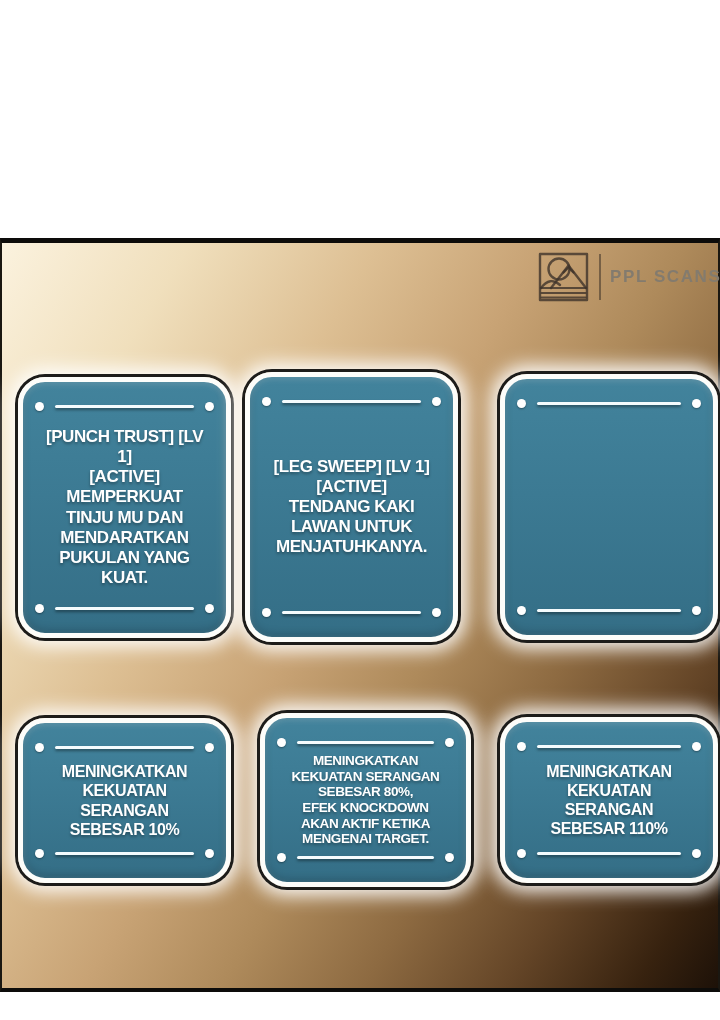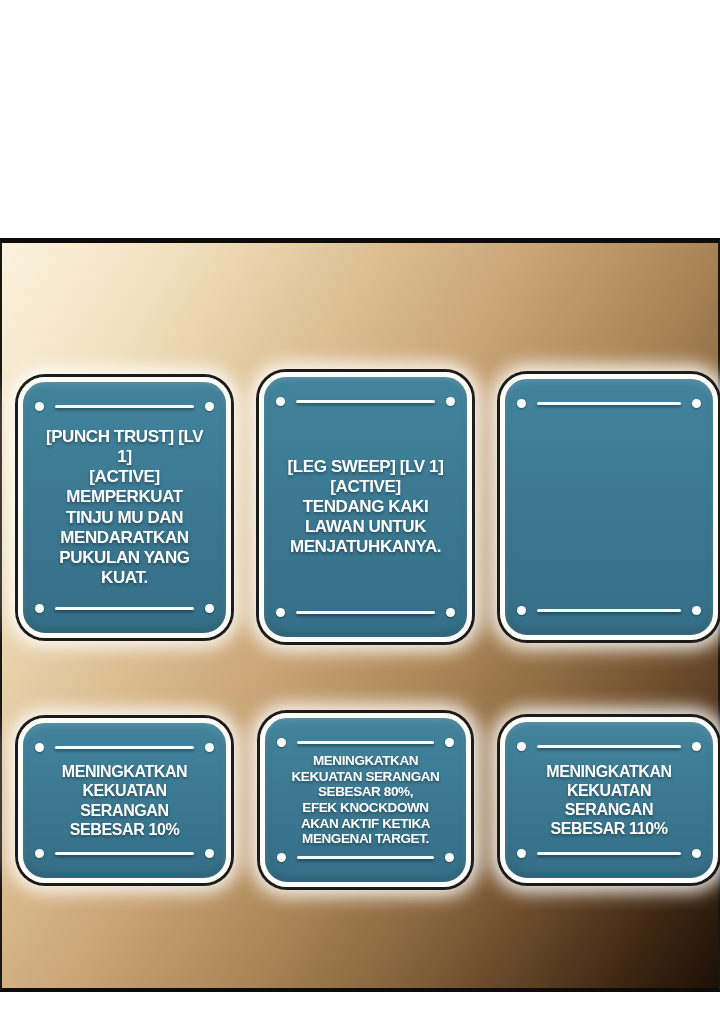--- a/index.html
+++ b/index.html
@@ -119,6 +119,24 @@
 <div class="page">
   <div class="panel">
 
+    <div class="credit">
+      <span>
+        <svg width="51" height="50" viewBox="0 0 51 50">
+          <g fill="none" stroke="#3e332a" stroke-opacity="0.8" stroke-width="2.4" stroke-linejoin="round" stroke-linecap="round">
+            <rect x="2" y="2" width="47" height="46"></rect>
+            <circle cx="21" cy="17" r="10.5"></circle>
+            <path d="M13 36 L30.5 13.5 L48 36"></path>
+            <path d="M25.5 20.5 L30.5 15.5 L35.5 20.5"></path>
+            <path d="M3 36 Q12 24 22 33"></path>
+            <path d="M3.5 36 H47.5" stroke-width="2"></path>
+            <path d="M3.5 41 H47.5" stroke-width="2"></path>
+            <path d="M3.5 45.5 H47.5" stroke-width="2"></path>
+          </g>
+        </svg>
+      </span>
+      <span class="credit-sep"></span>
+      <span class="credit-name">PPL SCANS</span>
+    </div>
 
     <div class="skill-box sb1">
       <div class="deco deco-top">

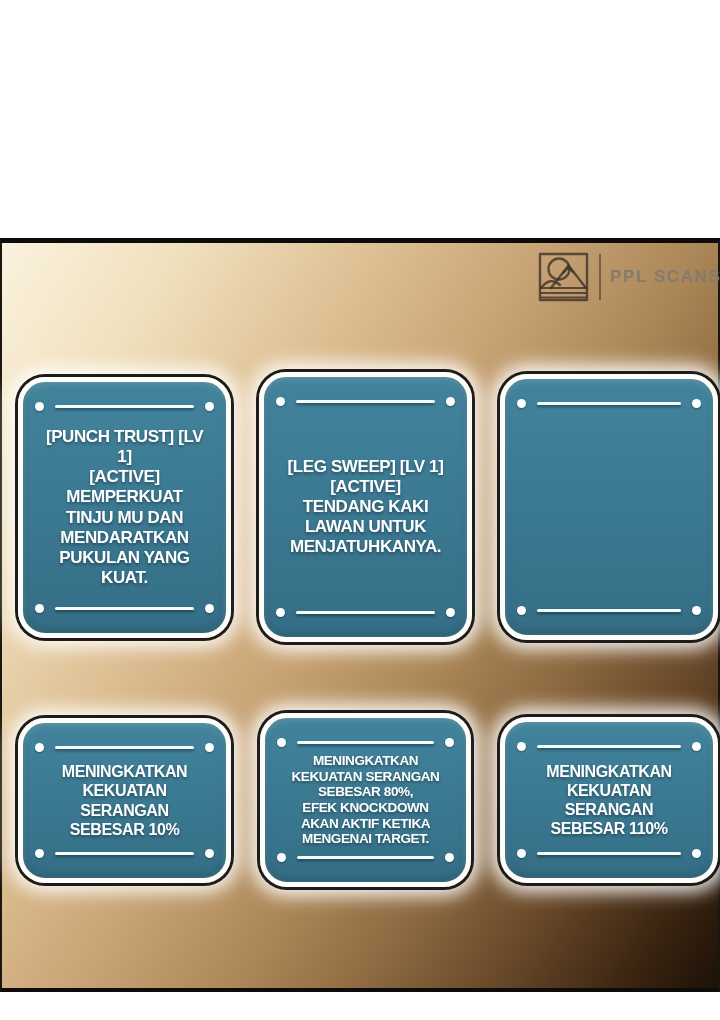--- a/index.html
+++ b/index.html
@@ -107,7 +107,7 @@
   }
   
   .sb1 { left: 16px;  top: 134px; width: 213px; height: 261px; }
-  .sb2 { left: 257px; top: 129px; width: 213px; height: 270px; }
+  .sb2 { left: 243px; top: 129px; width: 213px; height: 270px; }
   .sb3 { left: 498px; top: 131px; width: 218px; height: 266px; }
   .sb4 { left: 16px;  top: 475px; width: 213px; height: 165px; }
   .sb5 { left: 258px; top: 470px; width: 211px; height: 174px; }

